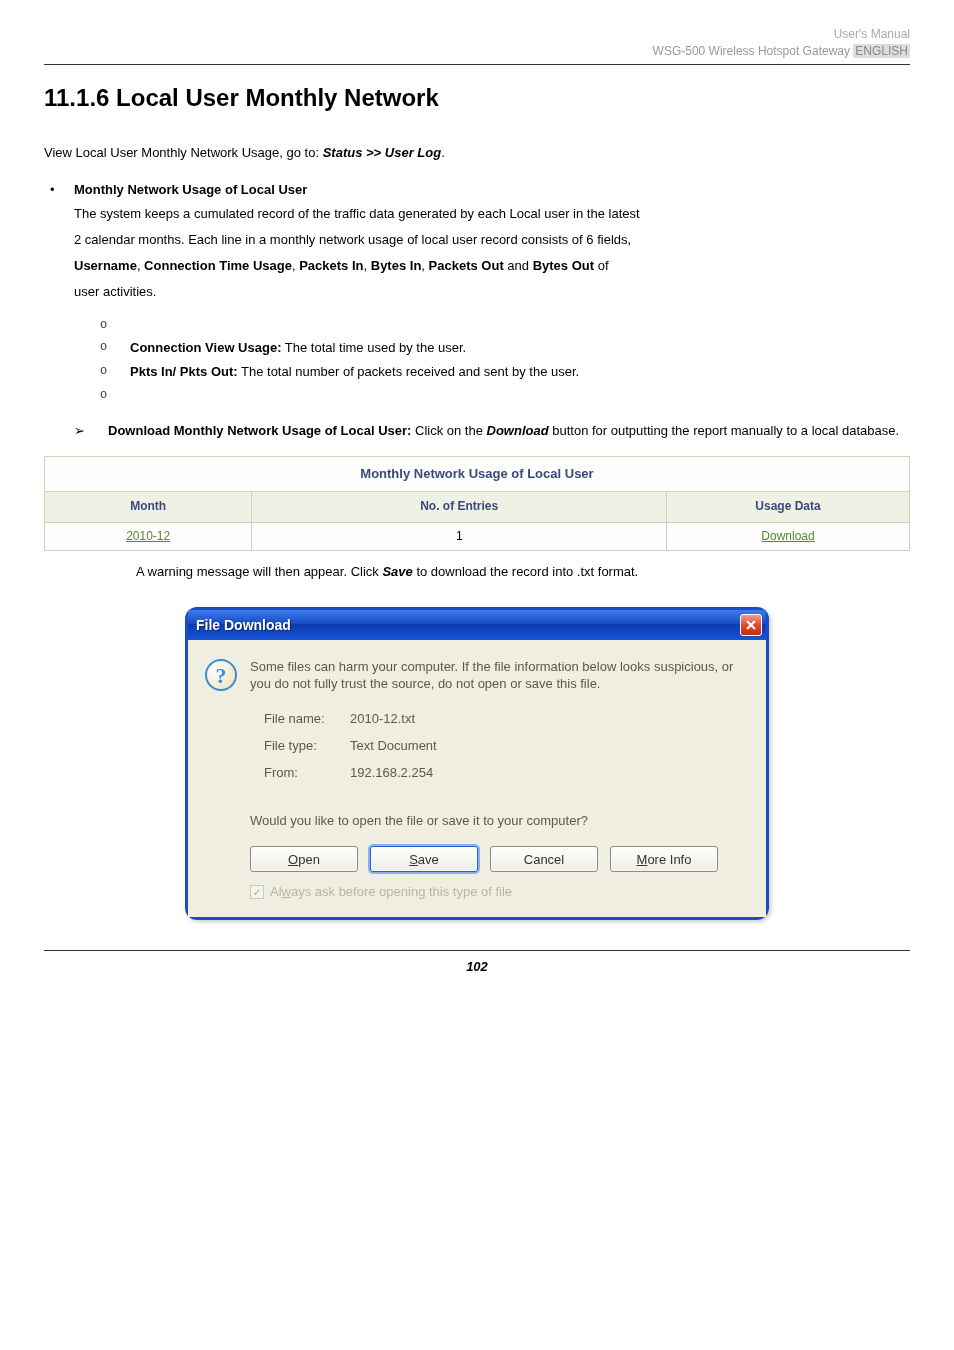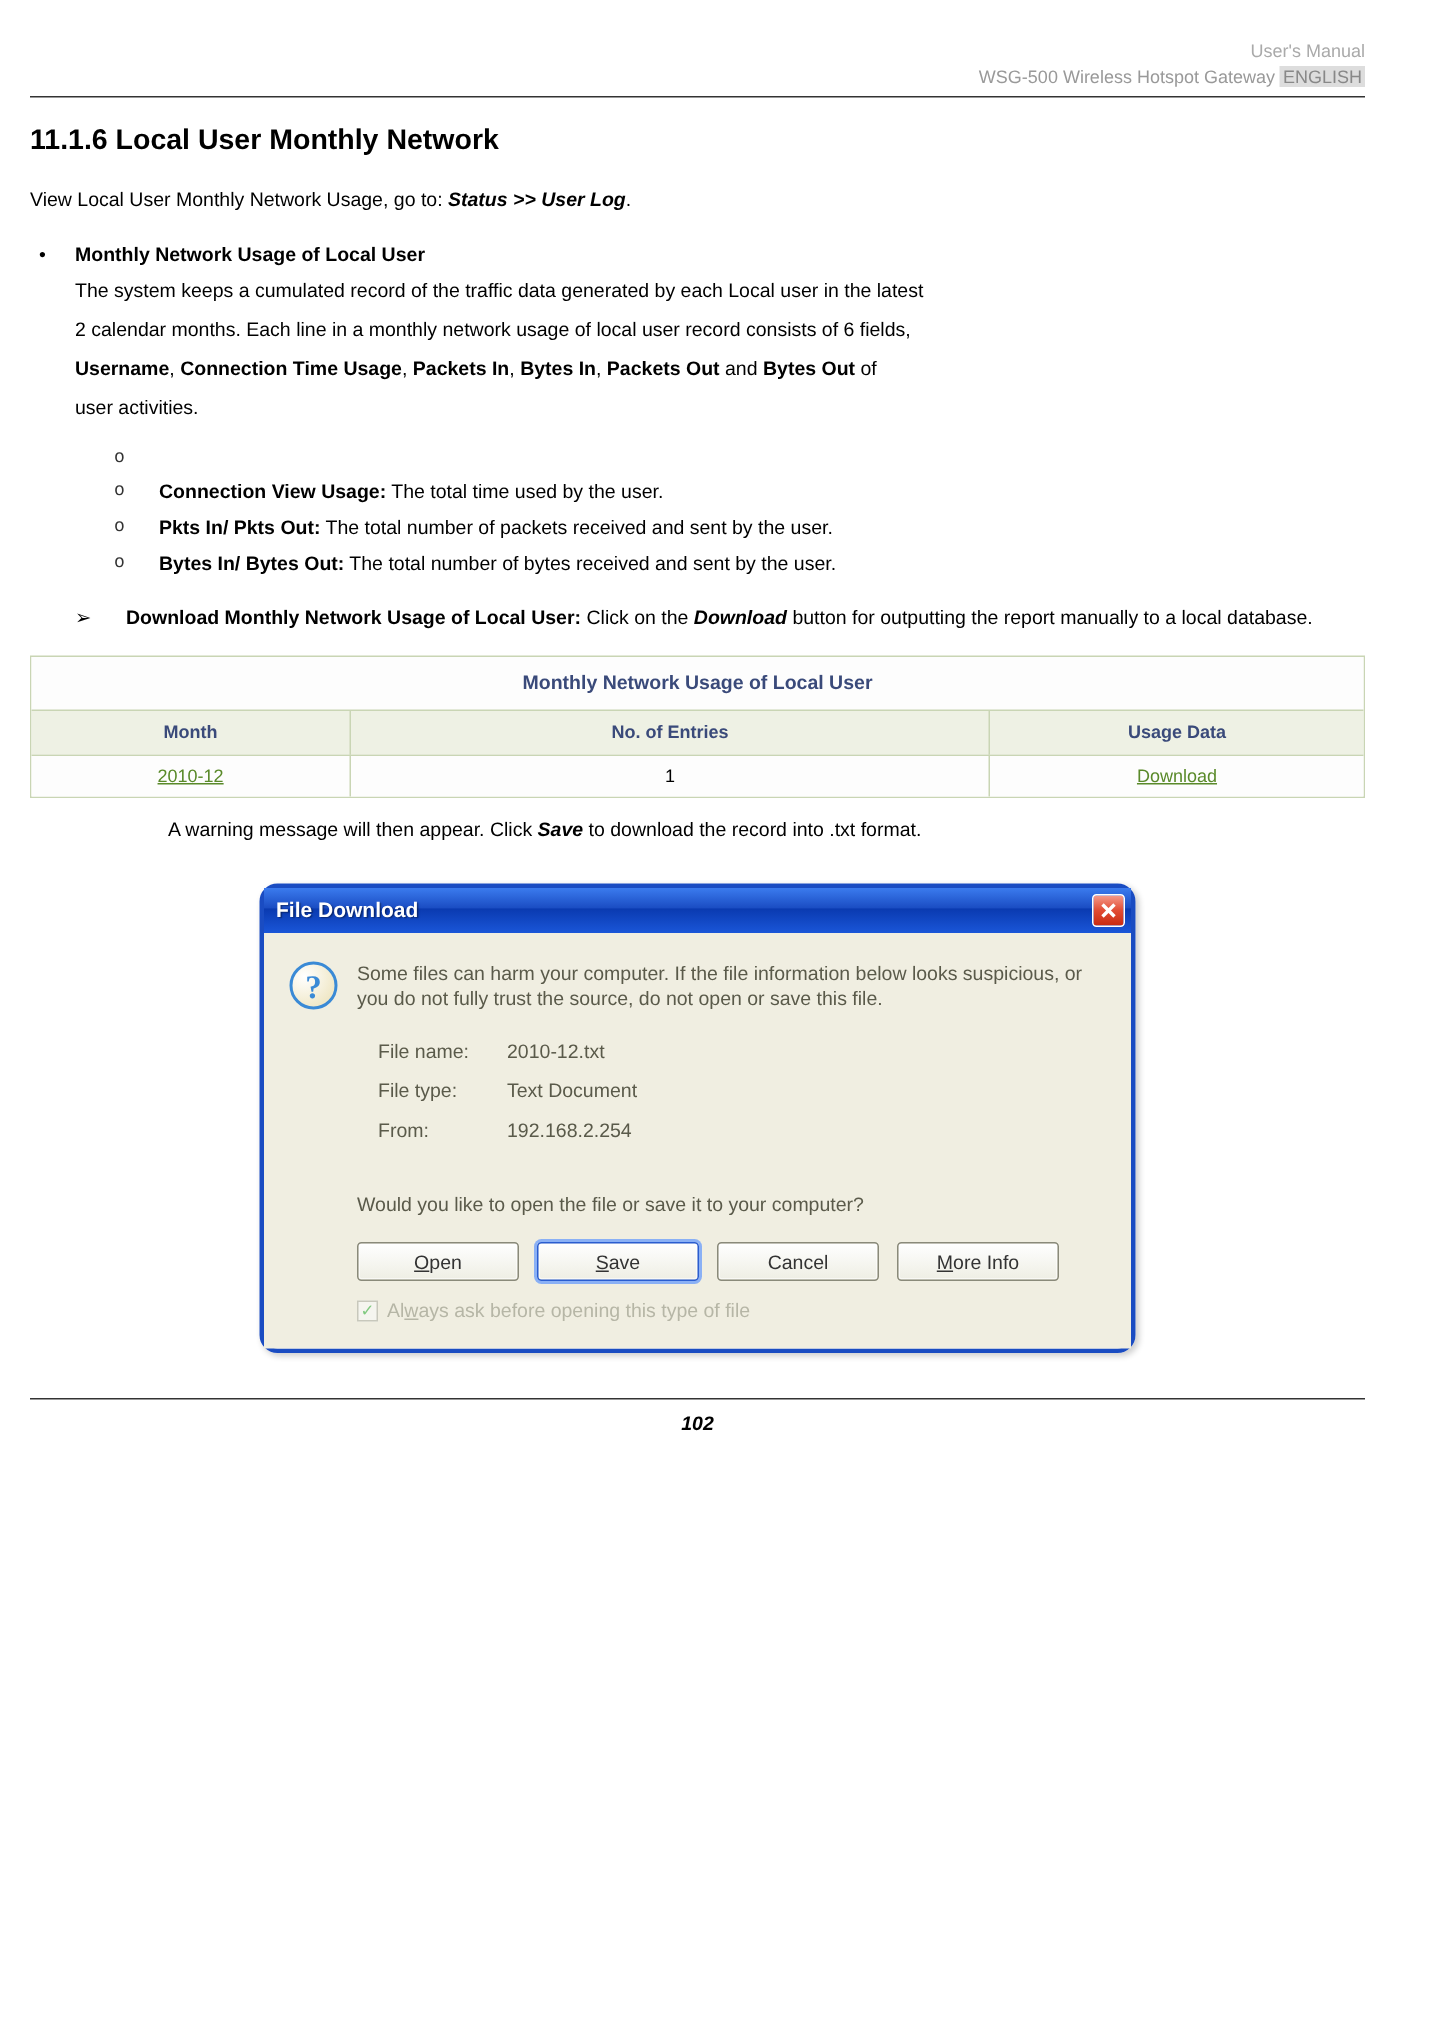--- a/index.html
+++ b/index.html
@@ -13,7 +13,7 @@
     line-height: 1.6;
   }
   .page {
-    padding: 26px 44px 30px 20px;
+    padding: 26px 44px 30px 44px;
   }
   .header-area {
     text-align: right;

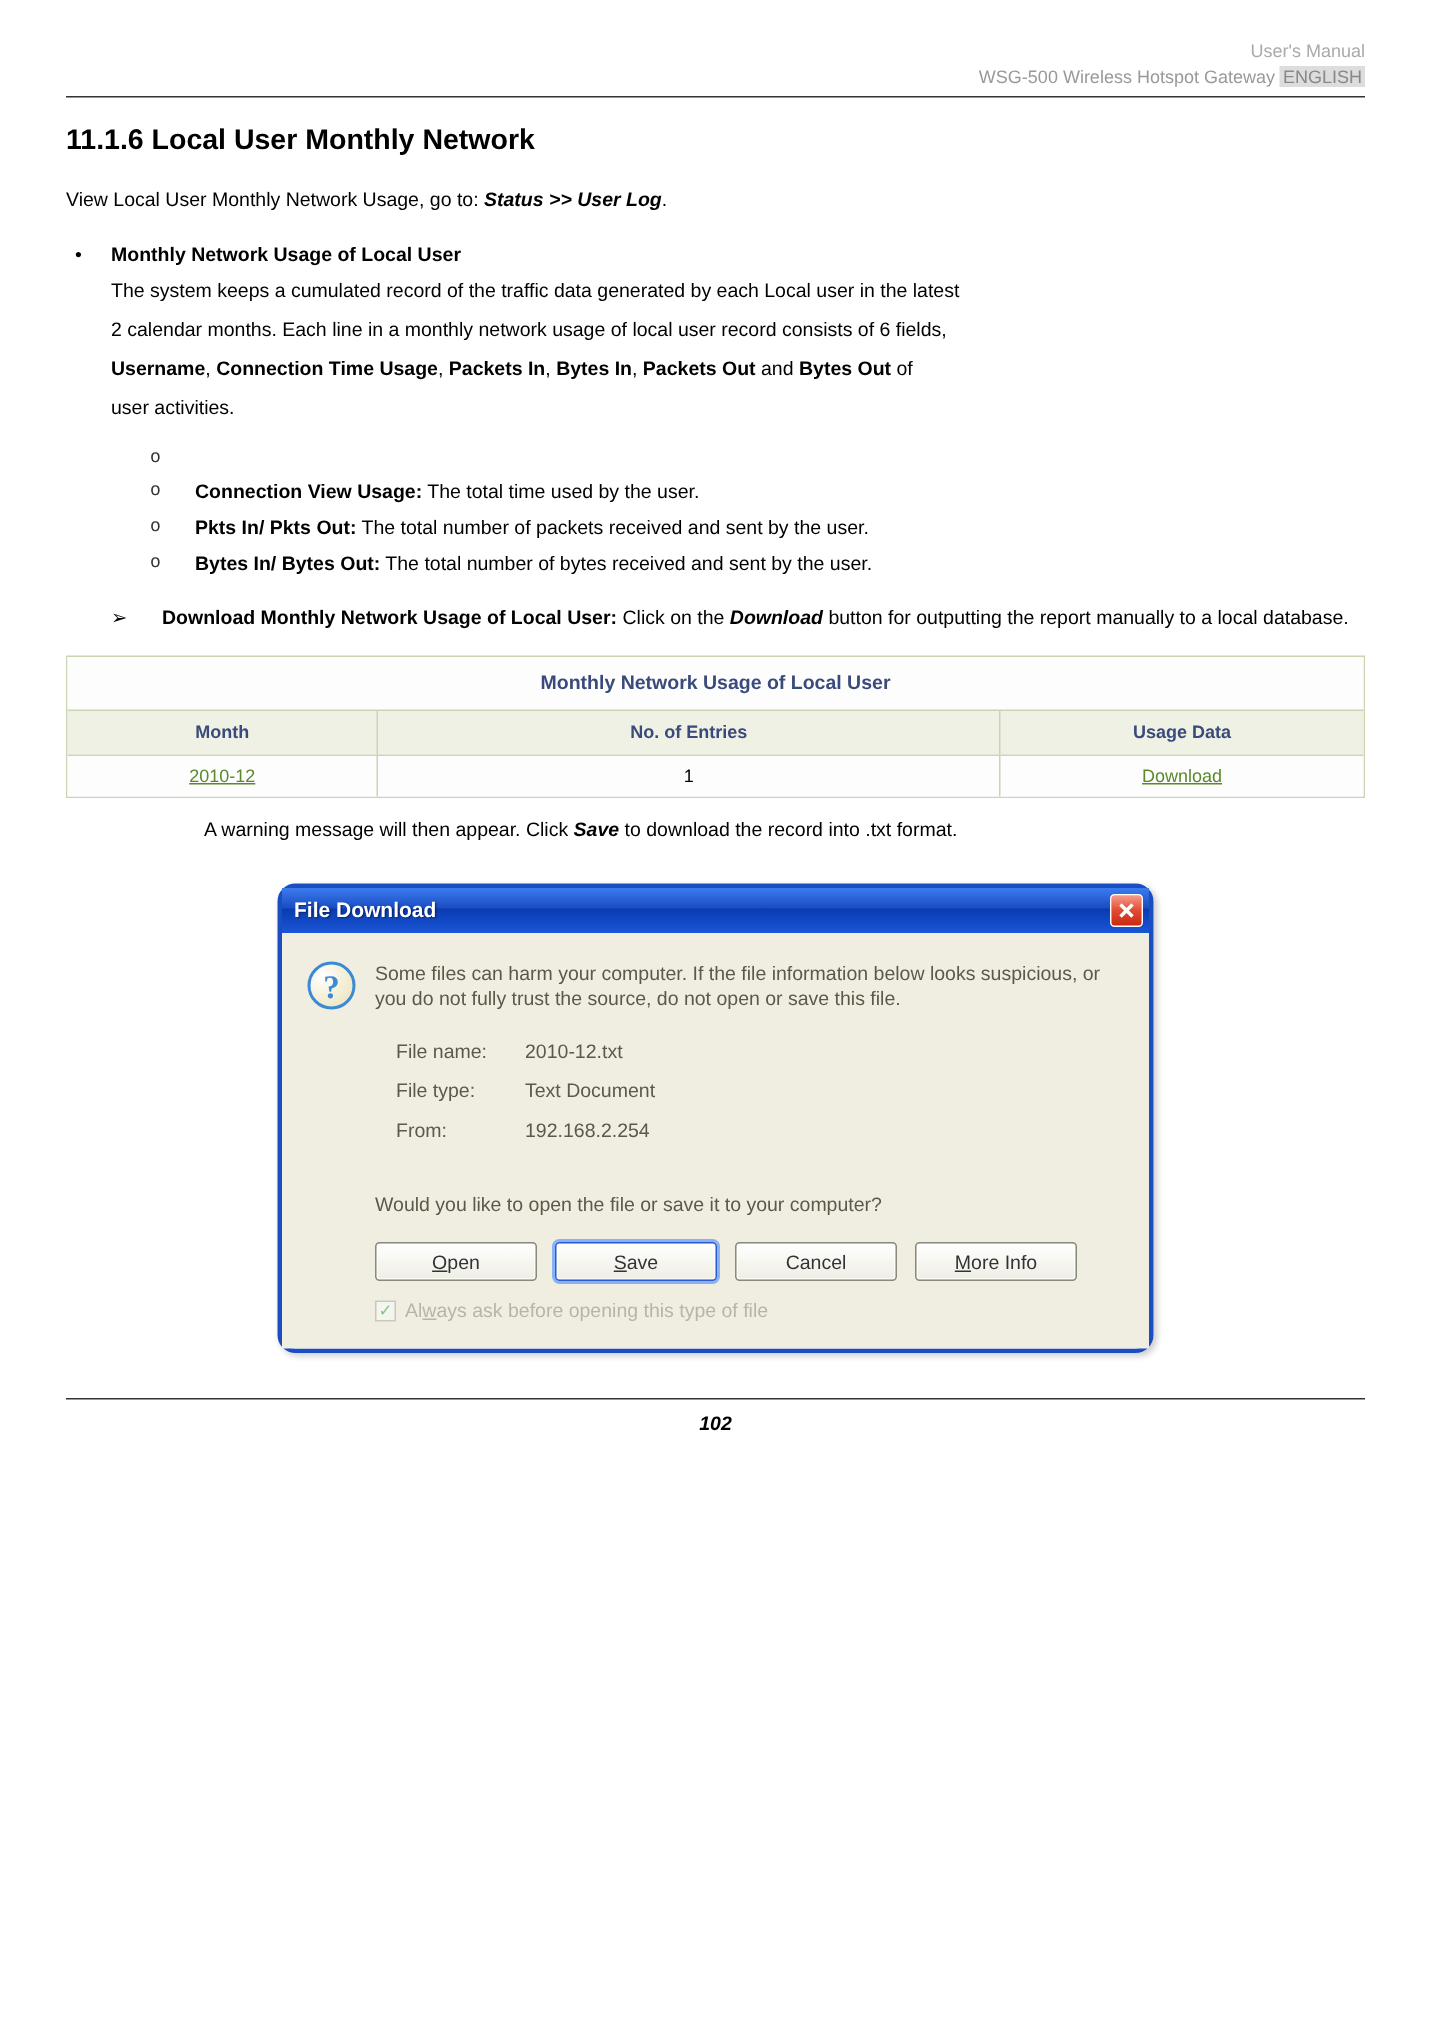--- a/index.html
+++ b/index.html
@@ -32,10 +32,10 @@
   }
   h2.section-title {
     font-family: Verdana, Arial, sans-serif;
-    font-size: 19px;
+    font-size: 24px;
     font-weight: bold;
     color: #000;
-    margin-bottom: 14px;
+    margin-bottom: 26px;
   }
   .intro {
     margin-bottom: 16px;

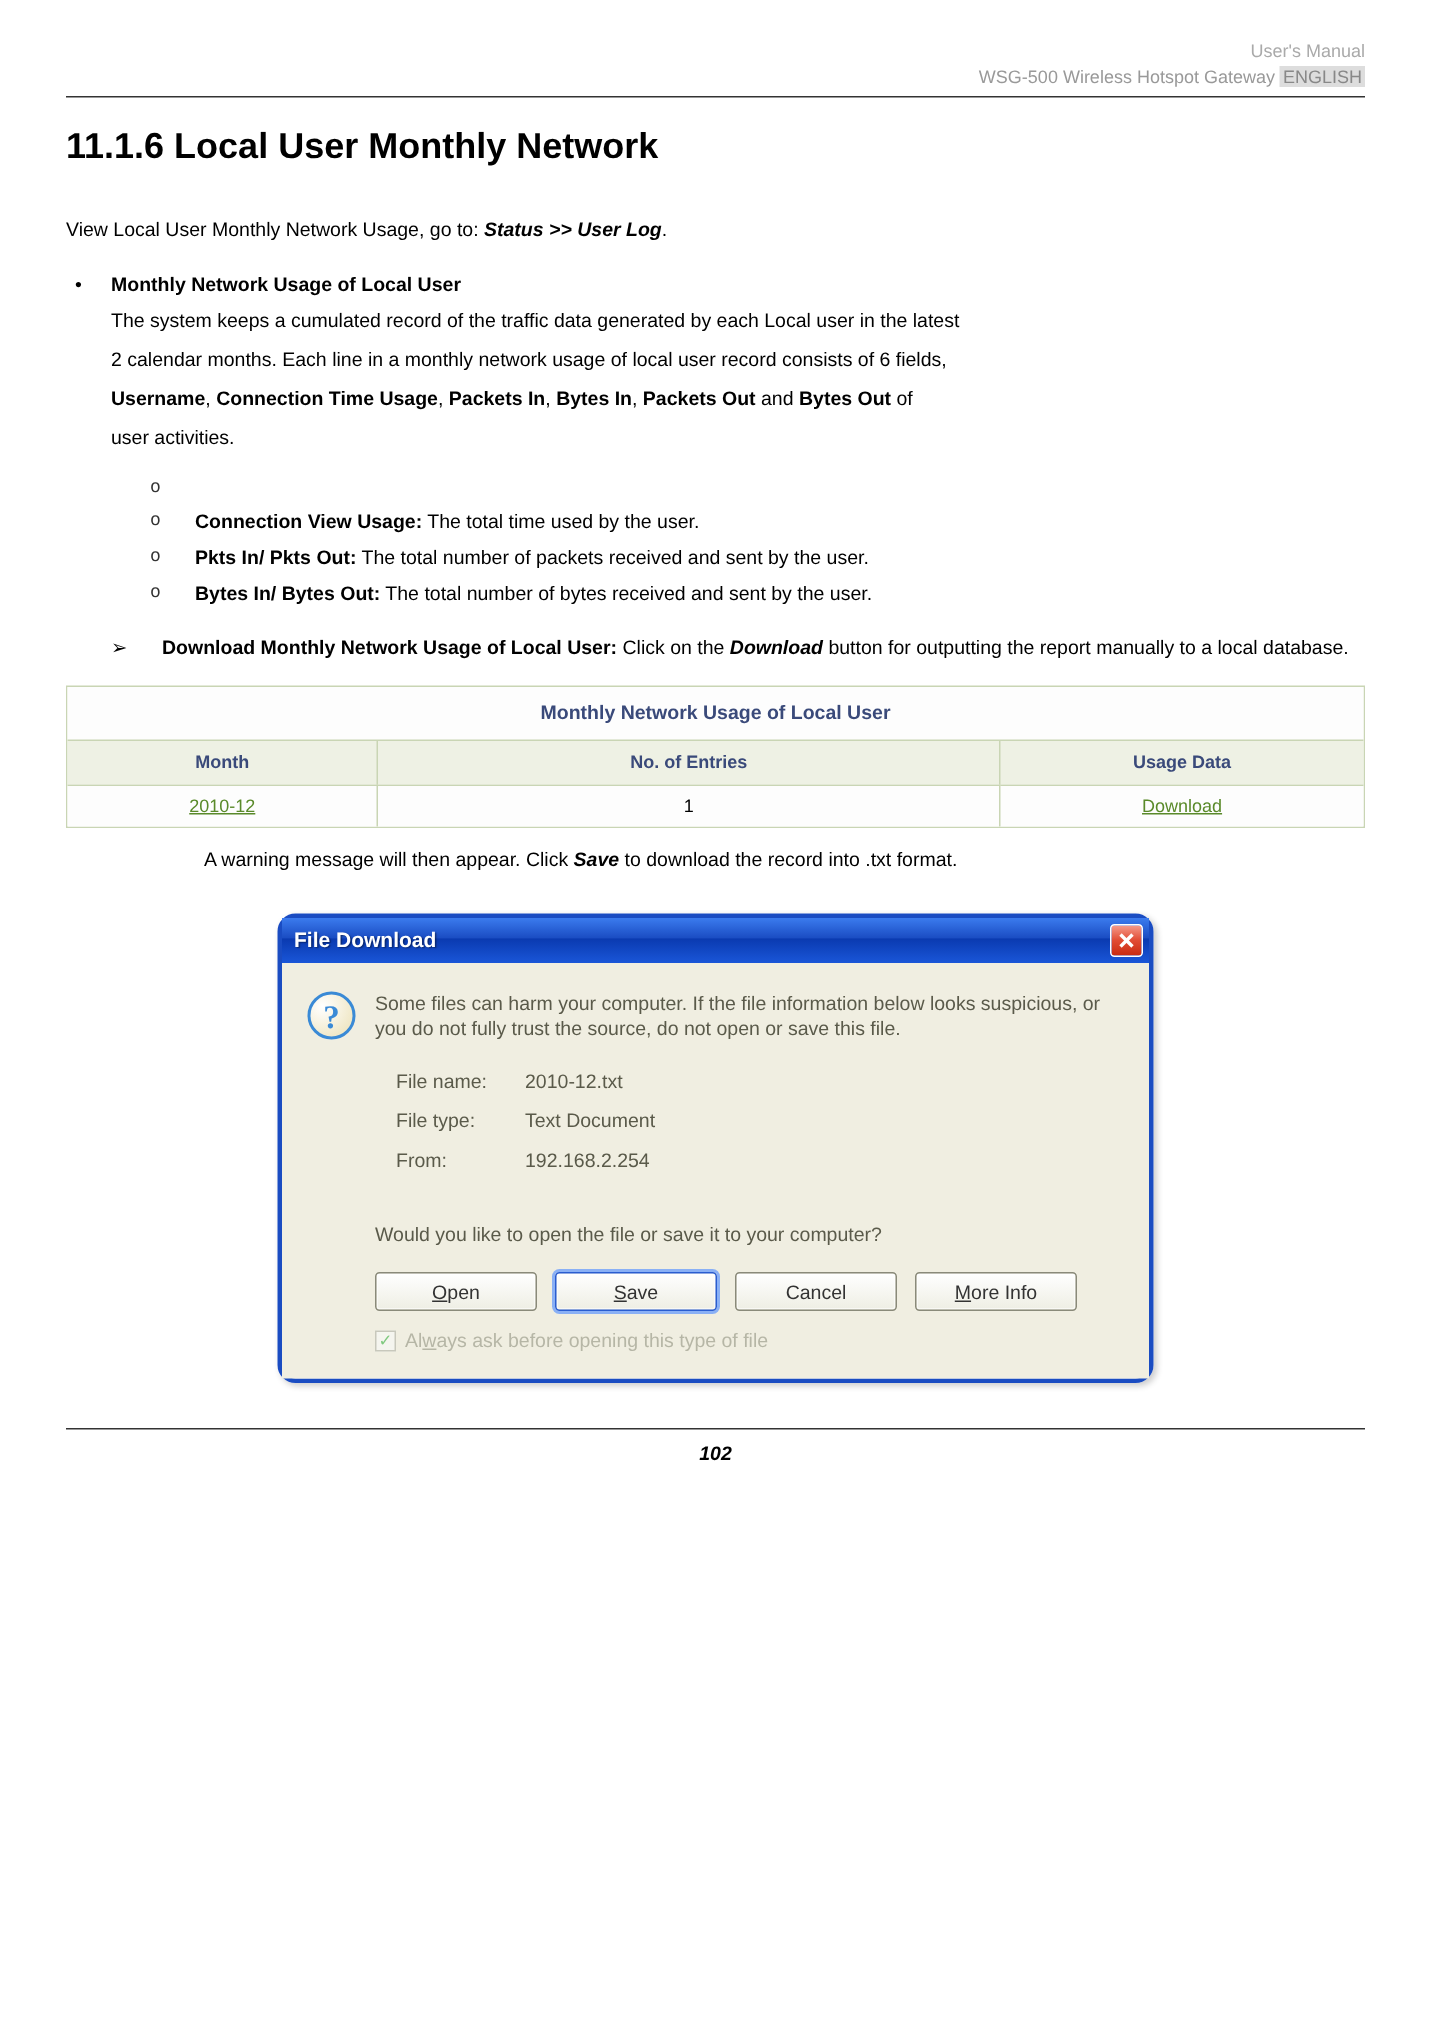--- a/index.html
+++ b/index.html
@@ -323,7 +323,6 @@
     </div>
     <div class="sub-row">
       <div class="sub-mark">o</div>
-      <div><span class="bold">Bytes In/ Bytes Out:</span><span> The total number of bytes received and sent by the user.</span></div>
     </div>
   </div>
 

